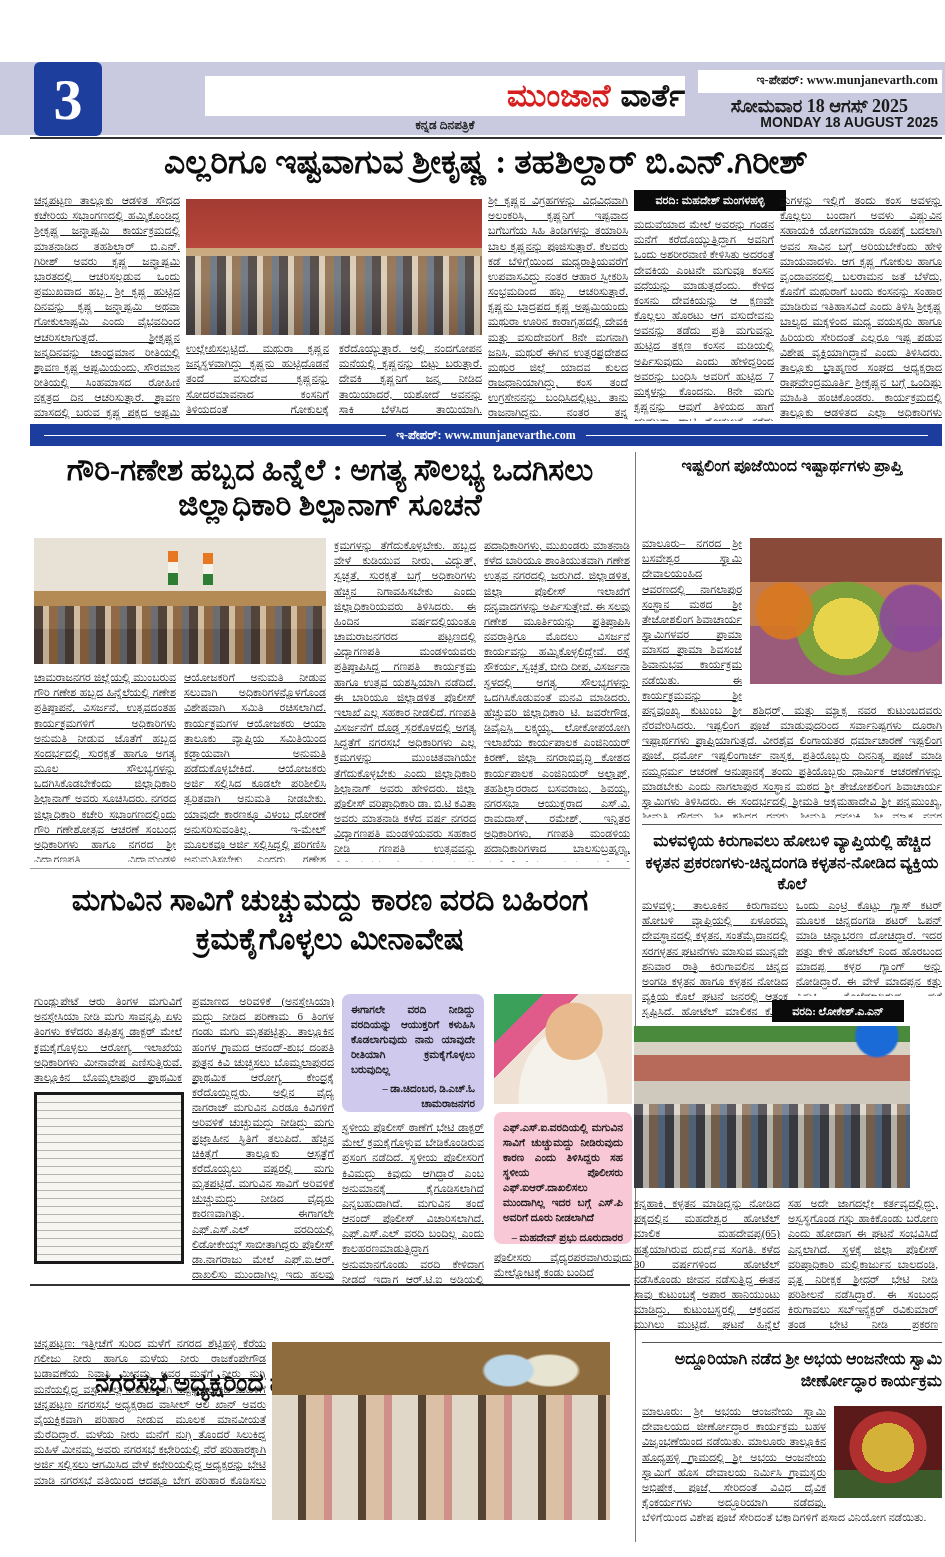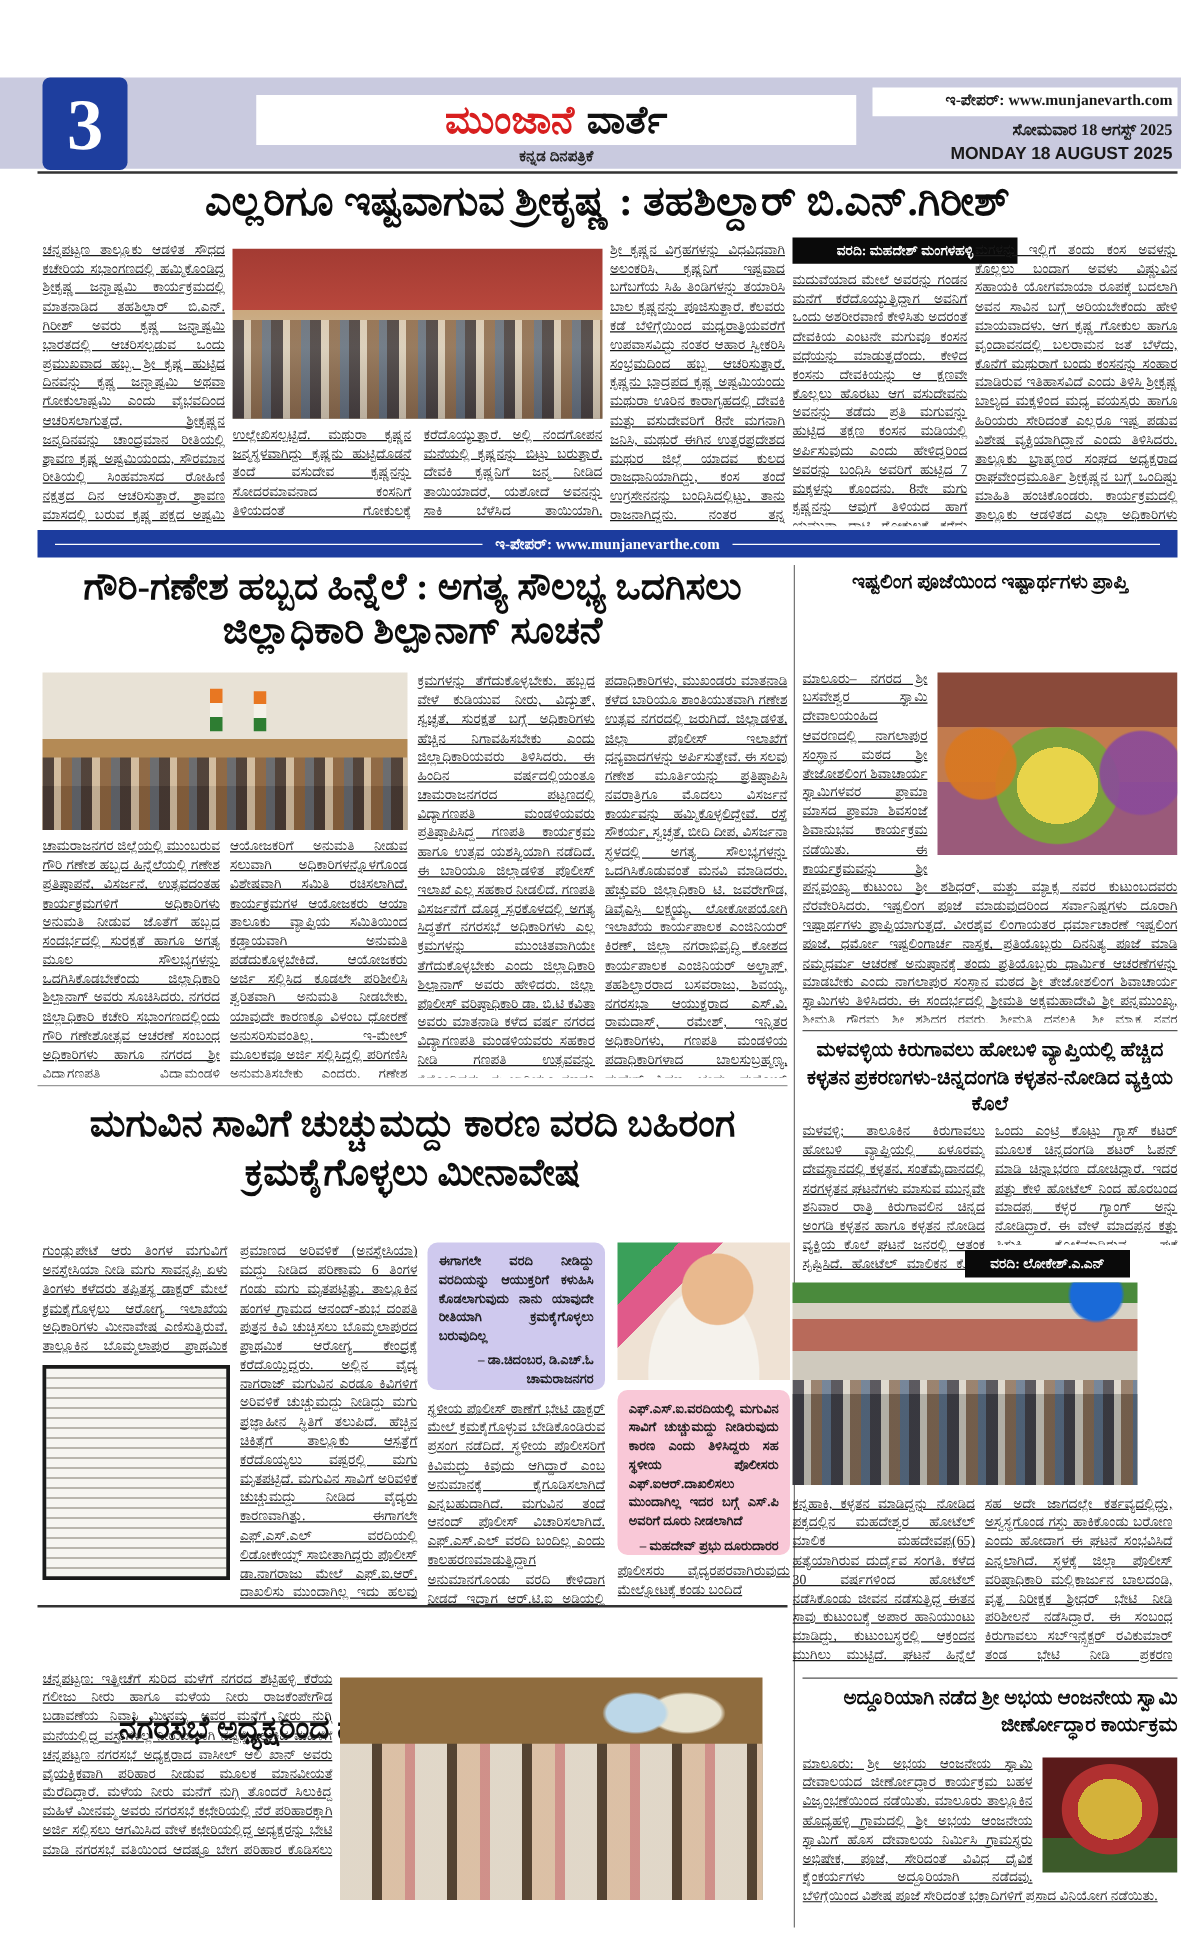--- a/index.html
+++ b/index.html
@@ -55,7 +55,7 @@
 
   <div class="abs pagenum" style="left:34px;top:62px;width:68px;height:74px;">3</div>
 
-  <div class="abs masthead" style="left:205px;top:76px;width:480px;height:40px;">
+  <div class="abs masthead" style="left:205px;top:76px;width:480px;height:40px;justify-content:flex-end;">
     <span class="m-red">ಮುಂಜಾನೆ</span>
     <span class="m-black">ವಾರ್ತೆ</span>
   </div>

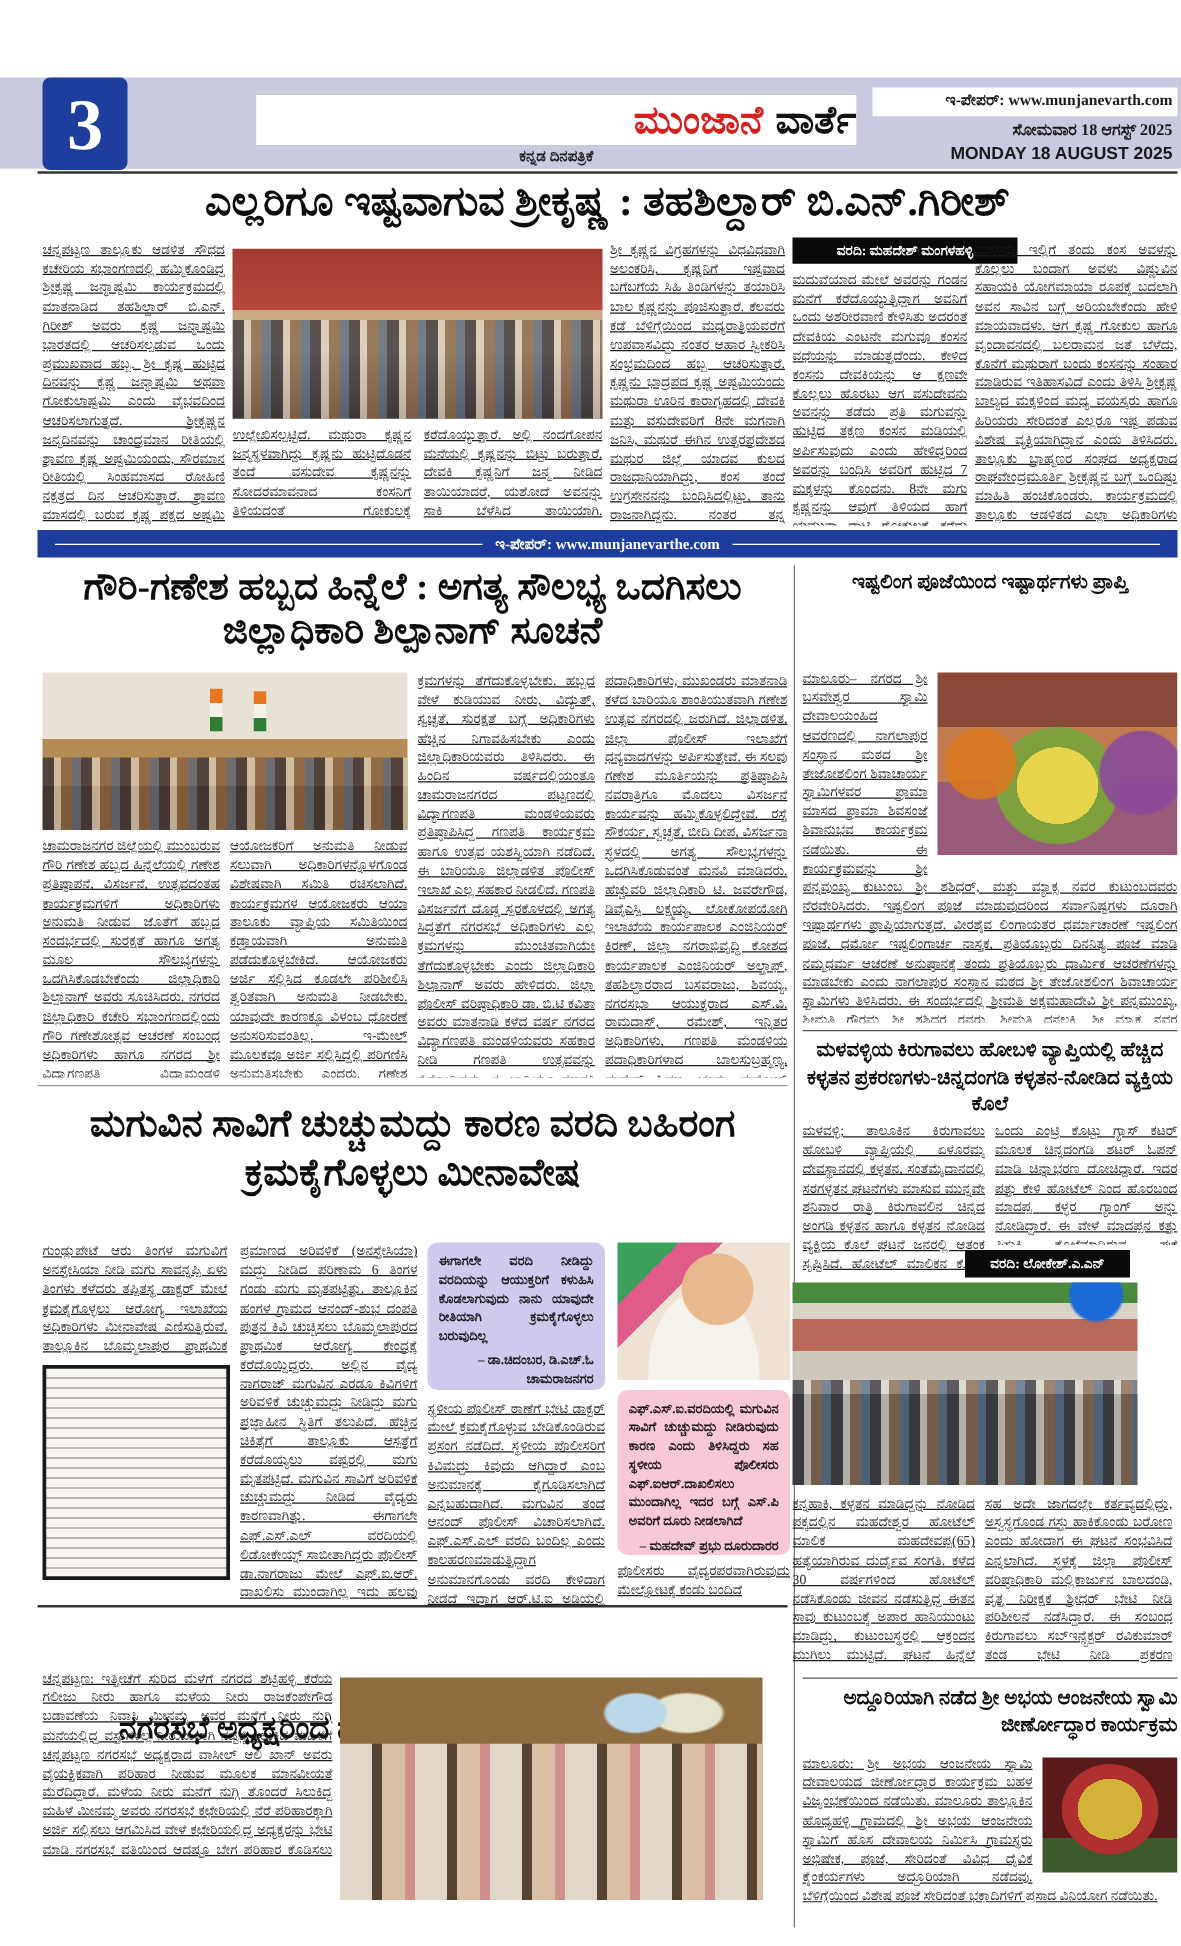--- a/index.html
+++ b/index.html
@@ -62,7 +62,7 @@
   <div class="abs m-sub" style="left:205px;top:118px;width:480px;height:16px;">ಕನ್ನಡ ದಿನಪತ್ರಿಕೆ</div>
 
   <div class="abs hdr-right" style="left:698px;top:73px;width:240px;height:18px;font-size:12.5px;">ಇ-ಪೇಪರ್: www.munjanevarth.com</div>
-  <div class="abs hdr-right" style="left:698px;top:96px;width:240px;height:17px;font-size:13px;">ಸೋಮವಾರ 18 ಆಗಸ್ಟ್ 2025</div>
+  <div class="abs hdr-right" style="left:668px;top:96px;width:240px;height:17px;font-size:18px;">ಸೋಮವಾರ 18 ಆಗಸ್ಟ್ 2025</div>
   <div class="abs hdr-right" style="left:698px;top:114px;width:240px;height:18px;font-size:14px;font-family:'Liberation Sans',sans-serif;">MONDAY 18 AUGUST 2025</div>
 
   <div class="abs rule" style="left:30px;top:137px;width:912px;height:2px;"></div>

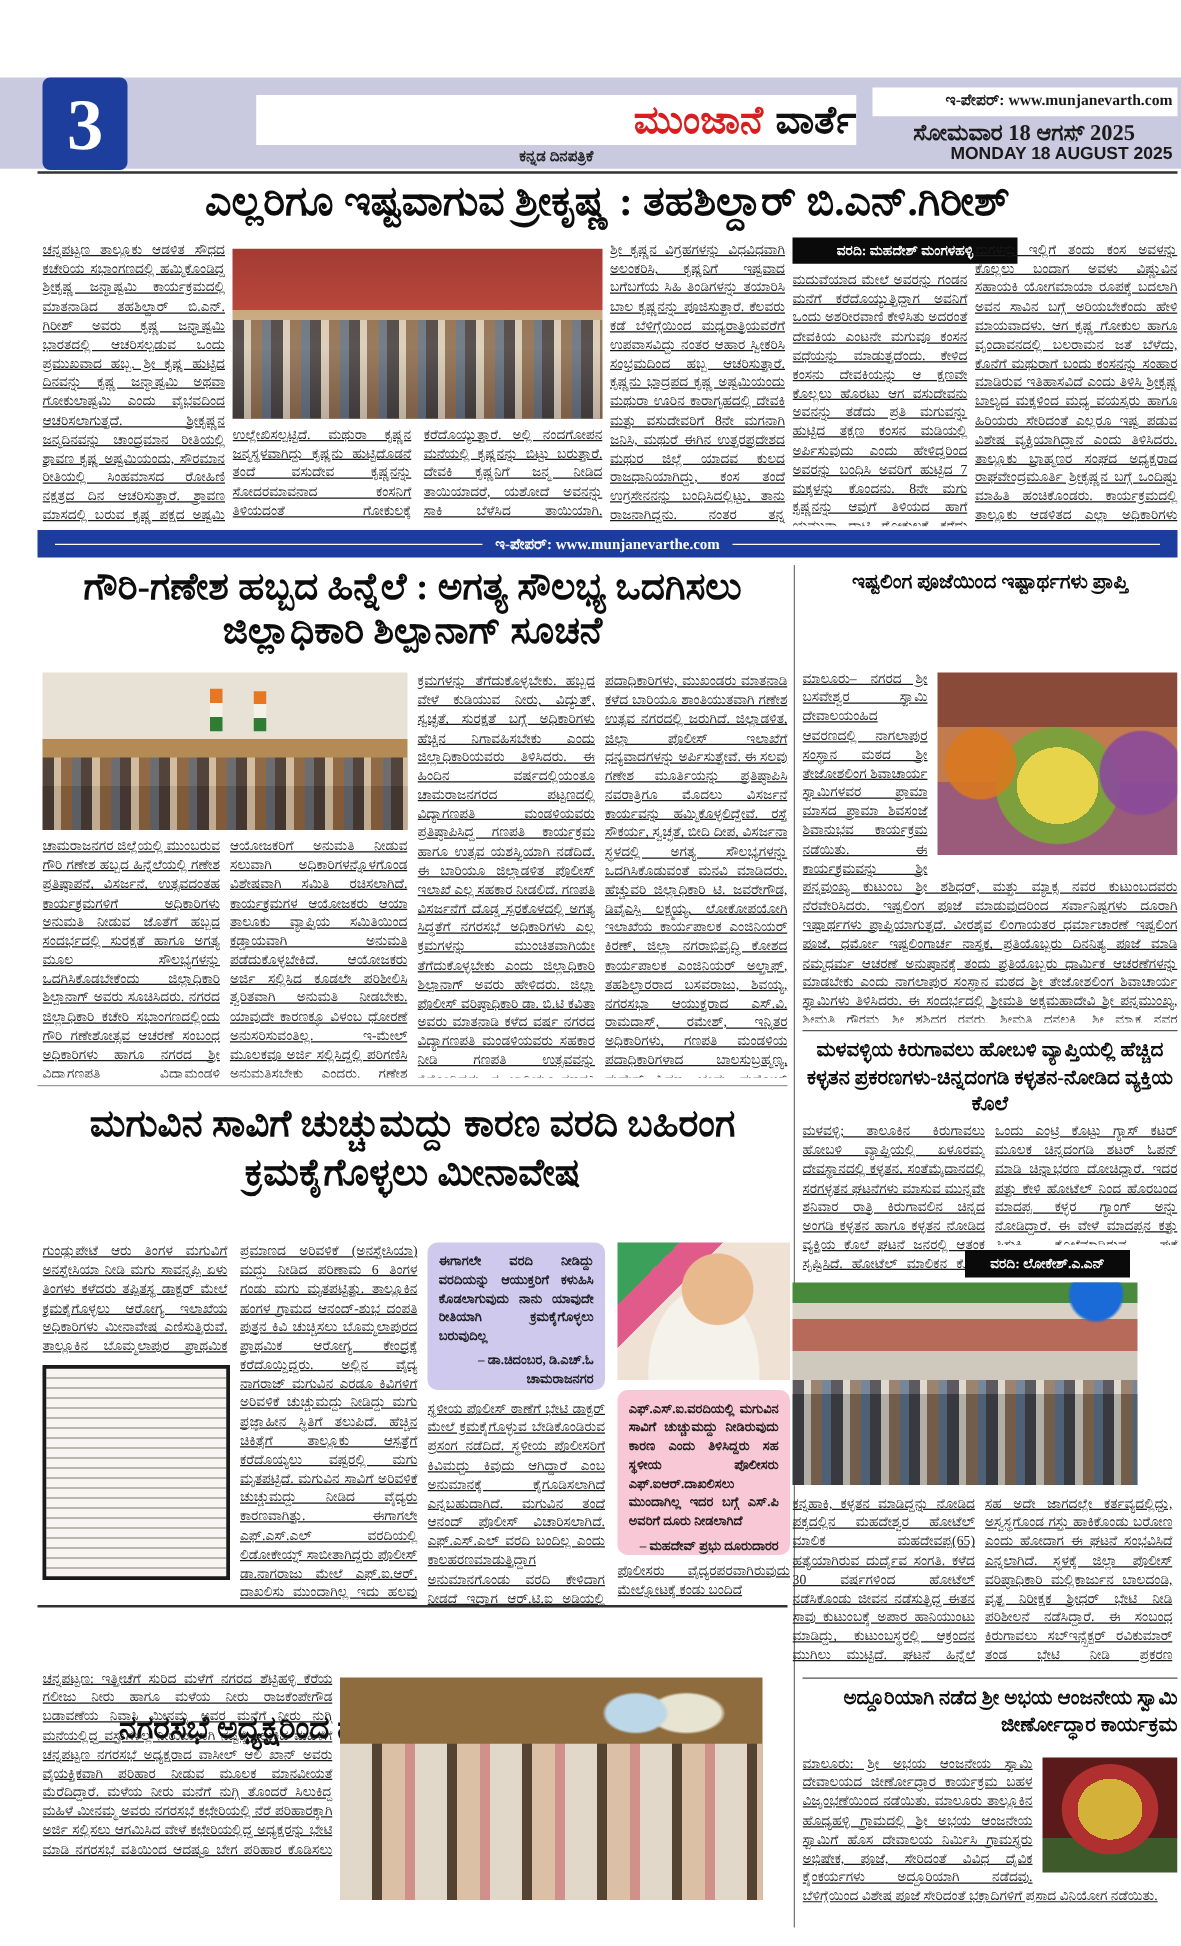--- a/index.html
+++ b/index.html
@@ -79,7 +79,7 @@
 
   <div class="abs body-text" style="left:488px;top:193px;width:140px;height:228px;">ಶ್ರೀ ಕೃಷ್ಣನ ವಿಗ್ರಹಗಳನ್ನು ವಿಧವಿಧವಾಗಿ ಅಲಂಕರಿಸಿ, ಕೃಷ್ಣನಿಗೆ ಇಷ್ಟವಾದ ಬಗೆಬಗೆಯ ಸಿಹಿ ತಿಂಡಿಗಳನ್ನು ತಯಾರಿಸಿ ಬಾಲ ಕೃಷ್ಣನನ್ನು ಪೂಜಿಸುತ್ತಾರೆ. ಕೆಲವರು ಕಡೆ ಬೆಳಿಗ್ಗೆಯಿಂದ ಮಧ್ಯರಾತ್ರಿಯವರೆಗೆ ಉಪವಾಸವಿದ್ದು ನಂತರ ಆಹಾರ ಸ್ವೀಕರಿಸಿ ಸಂಭ್ರಮದಿಂದ ಹಬ್ಬ ಆಚರಿಸುತ್ತಾರೆ. ಕೃಷ್ಣನು ಭಾದ್ರಪದ ಕೃಷ್ಣ ಅಷ್ಟಮಿಯಂದು ಮಥುರಾ ಊರಿನ ಕಾರಾಗೃಹದಲ್ಲಿ ದೇವಕಿ ಮತ್ತು ವಸುದೇವರಿಗೆ 8ನೇ ಮಗನಾಗಿ ಜನಿಸಿ, ಮಥುರೆ ಈಗಿನ ಉತ್ತರಪ್ರದೇಶದ ಮಥುರ ಜಿಲ್ಲೆ ಯಾದವ ಕುಲದ ರಾಜಧಾನಿಯಾಗಿದ್ದು, ಕಂಸ ತಂದೆ ಉಗ್ರಸೇನನನ್ನು ಬಂಧಿಸಿದಲ್ಲಿಟ್ಟು, ತಾನು ರಾಜನಾಗಿದ್ದನು. ನಂತರ ತನ್ನ ಪ್ರೀತಿಪಾತ್ರಳಾದ ತಂಗಿ ದೇವಕಿಗೆ ಮದುವೆ ಮಾಡಿ ಅಗ್ರಕಂಸನು ದೇವಕಿ-ವಸುದೇವರ</div>
 
-  <div class="abs byline" style="left:634px;top:190px;width:180px;height:21px;">ವರದಿ: ಮಹದೇಶ್ ಮಂಗಳಹಳ್ಳಿ</div>
+  <div class="abs byline" style="left:634px;top:190px;width:152px;height:21px;">ವರದಿ: ಮಹದೇಶ್ ಮಂಗಳಹಳ್ಳಿ</div>
   <div class="abs body-text" style="left:634px;top:217px;width:140px;height:204px;">ಮದುವೆಯಾದ ಮೇಲೆ ಅವರನ್ನು ಗಂಡನ ಮನೆಗೆ ಕರೆದೊಯ್ಯುತ್ತಿದ್ದಾಗ ಅವನಿಗೆ ಒಂದು ಅಶರೀರವಾಣಿ ಕೇಳಿಸಿತು ಅದರಂತೆ ದೇವಕಿಯ ಎಂಟನೇ ಮಗುವೂ ಕಂಸನ ವಧೆಯನ್ನು ಮಾಡುತ್ತದೆಂದು. ಕೇಳಿದ ಕಂಸನು ದೇವಕಿಯನ್ನು ಆ ಕ್ಷಣವೇ ಕೊಲ್ಲಲು ಹೊರಟು ಆಗ ವಸುದೇವನು ಅವನನ್ನು ತಡೆದು ಪ್ರತಿ ಮಗುವನ್ನು ಹುಟ್ಟಿದ ತಕ್ಷಣ ಕಂಸನ ಮಡಿಯಲ್ಲಿ ಅರ್ಪಿಸುವುದು ಎಂದು ಹೇಳಿದ್ದರಿಂದ ಅವರನ್ನು ಬಂಧಿಸಿ ಅವರಿಗೆ ಹುಟ್ಟಿದ 7 ಮಕ್ಕಳನ್ನು ಕೊಂದನು. 8ನೇ ಮಗು ಕೃಷ್ಣನನ್ನು ಆವುಗೆ ತಿಳಿಯದ ಹಾಗೆ ಯಮುನಾ ದಾಟಿ ಗೋಕುಲಕ್ಕೆ ಕರೆದು ಕೊಂಡು ಹೋದಾಗ. ಅಲ್ಲಿ ಆಗ ತಾನೆ ಹುಟ್ಟಿದ್ದ ಯಶೋದೆ</div>
 
   <div class="abs body-text" style="left:780px;top:193px;width:162px;height:228px;">ಮಗಳನ್ನು ಇಲ್ಲಿಗೆ ತಂದು ಕಂಸ ಅವಳನ್ನು ಕೊಲ್ಲಲು ಬಂದಾಗ ಅವಳು ವಿಷ್ಣುವಿನ ಸಹಾಯಕಿ ಯೋಗಮಾಯಾ ರೂಪಕ್ಕೆ ಬದಲಾಗಿ ಅವನ ಸಾವಿನ ಬಗ್ಗೆ ಅರಿಯಬೇಕೆಂದು ಹೇಳಿ ಮಾಯವಾದಳು. ಆಗ ಕೃಷ್ಣ ಗೋಕುಲ ಹಾಗೂ ವೃಂದಾವನದಲ್ಲಿ ಬಲರಾಮನ ಜತೆ ಬೆಳೆದು, ಕೊನೆಗೆ ಮಥುರಾಗೆ ಬಂದು ಕಂಸನನ್ನು ಸಂಹಾರ ಮಾಡಿರುವ ಇತಿಹಾಸವಿದೆ ಎಂದು ತಿಳಿಸಿ ಶ್ರೀಕೃಷ್ಣ ಬಾಲ್ಯದ ಮಕ್ಕಳಿಂದ ಮಧ್ಯ ವಯಸ್ಕರು ಹಾಗೂ ಹಿರಿಯರು ಸೇರಿದಂತೆ ಎಲ್ಲರೂ ಇಷ್ಟ ಪಡುವ ವಿಶೇಷ ವ್ಯಕ್ತಿಯಾಗಿದ್ದಾನೆ ಎಂದು ತಿಳಿಸಿದರು. ತಾಲ್ಲೂಕು ಬ್ರಾಹ್ಮಣರ ಸಂಘದ ಅಧ್ಯಕ್ಷರಾದ ರಾಘವೇಂದ್ರಮೂರ್ತಿ ಶ್ರೀಕೃಷ್ಣನ ಬಗ್ಗೆ ಒಂದಿಷ್ಟು ಮಾಹಿತಿ ಹಂಚಿಕೊಂಡರು. ಕಾರ್ಯಕ್ರಮದಲ್ಲಿ ತಾಲ್ಲೂಕು ಆಡಳಿತದ ಎಲ್ಲಾ ಅಧಿಕಾರಿಗಳು ಭಾಗವಹಿಸಿದ್ದರು.</div>

